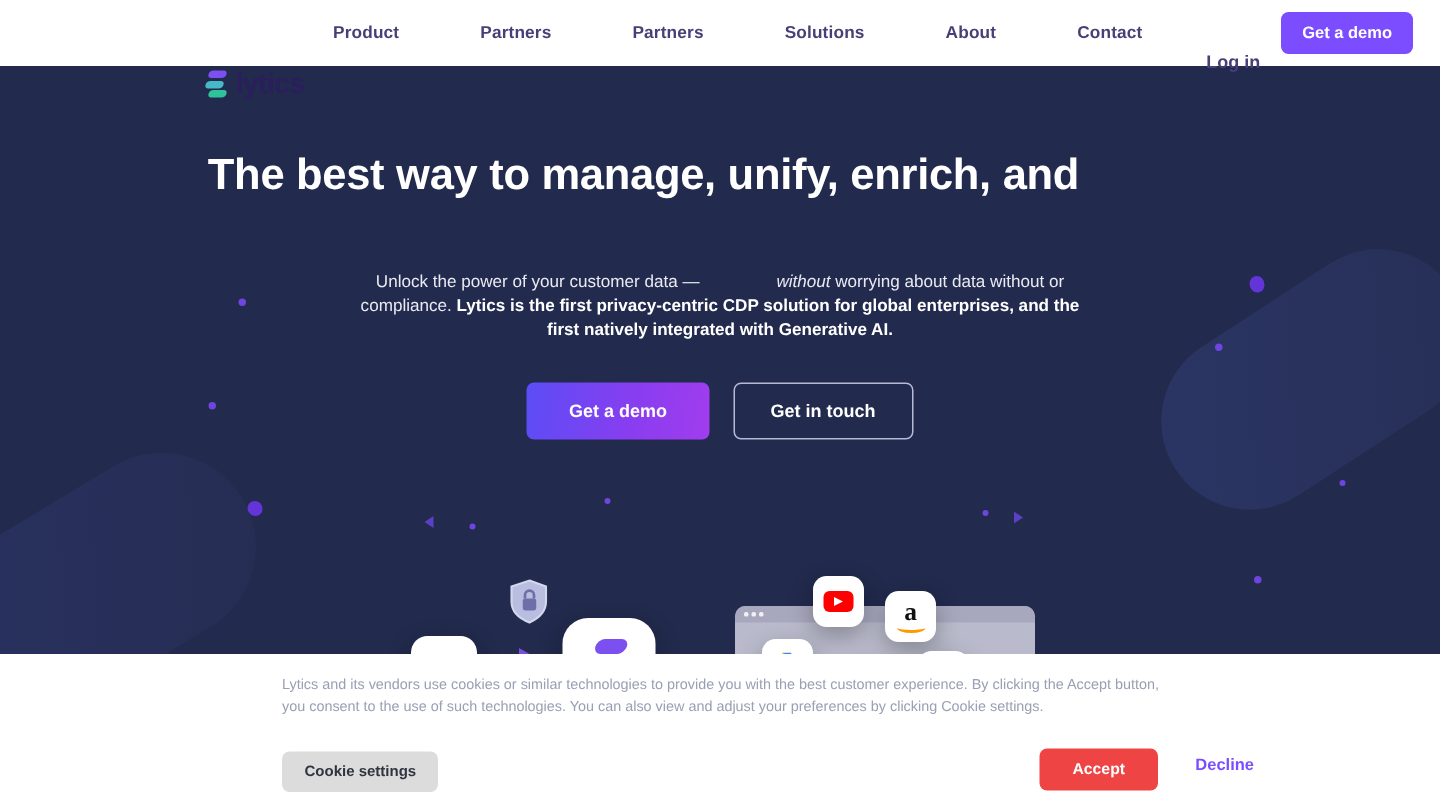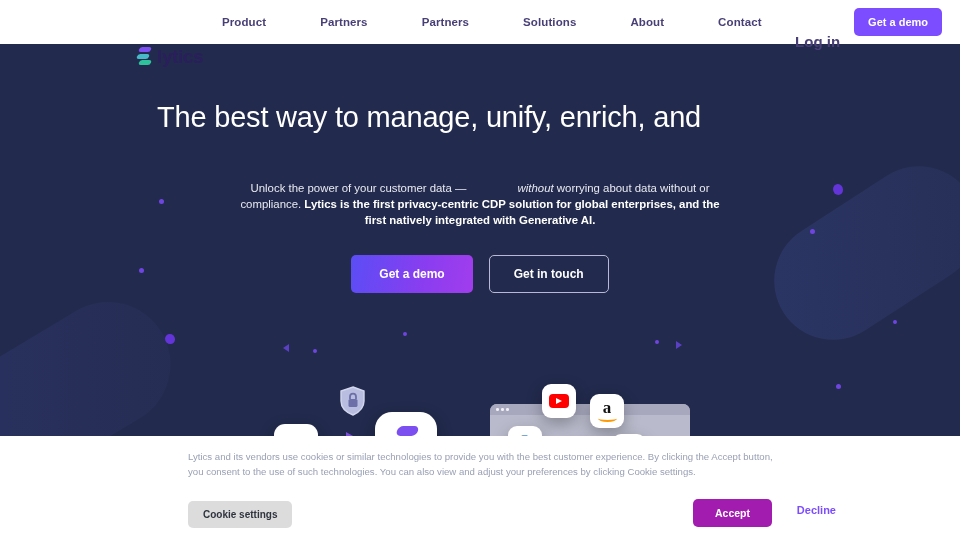--- a/index.html
+++ b/index.html
@@ -42,7 +42,7 @@
     position:absolute; right:18px; top:0; height:44px;
     display:flex; align-items:center; gap:14px;
   }
-  .nav-login{ font-size:15px; font-weight:bold; color:#493f77; cursor:pointer;margin-top:38px; }
+  .nav-login{ font-size:12px; font-weight:bold; color:#493f77; cursor:pointer;margin-top:38px; }
   .nav-demo-btn{
     background:#7c4dff; color:#fff; font-size:11px; font-weight:bold;
     padding:8px 14px; border-radius:5px; border:none; cursor:pointer;

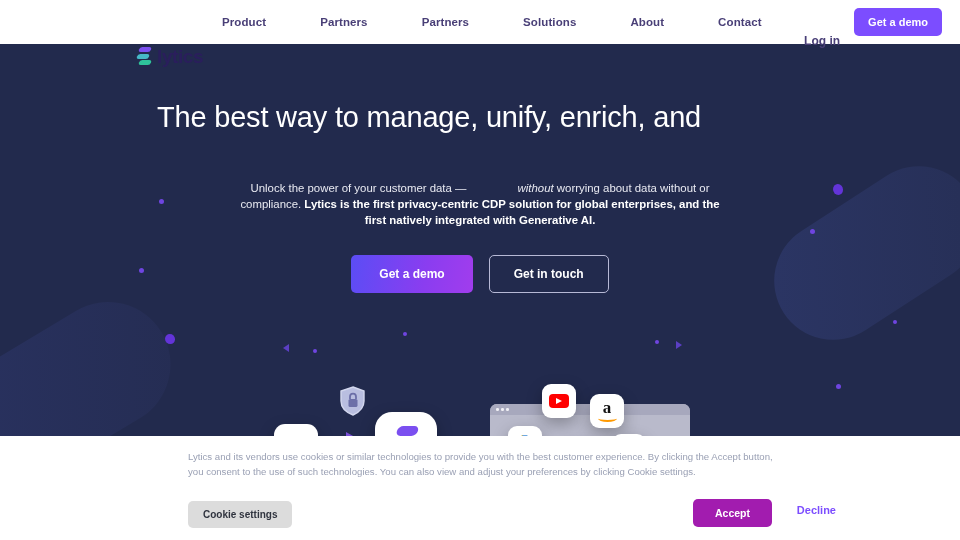--- a/index.html
+++ b/index.html
@@ -73,7 +73,7 @@
   .hero-title{
     position:absolute; top:56px; left:0; width:858px;
     text-align:center; color:#ffffff;
-    font-size:29px; font-weight:normal; line-height:34px; letter-spacing:-0.2px;
+    font-size:29px; font-weight:bold; line-height:34px; letter-spacing:-0.2px;
   }
   .hero-sub{
     position:absolute; top:136px; left:230px; width:500px;

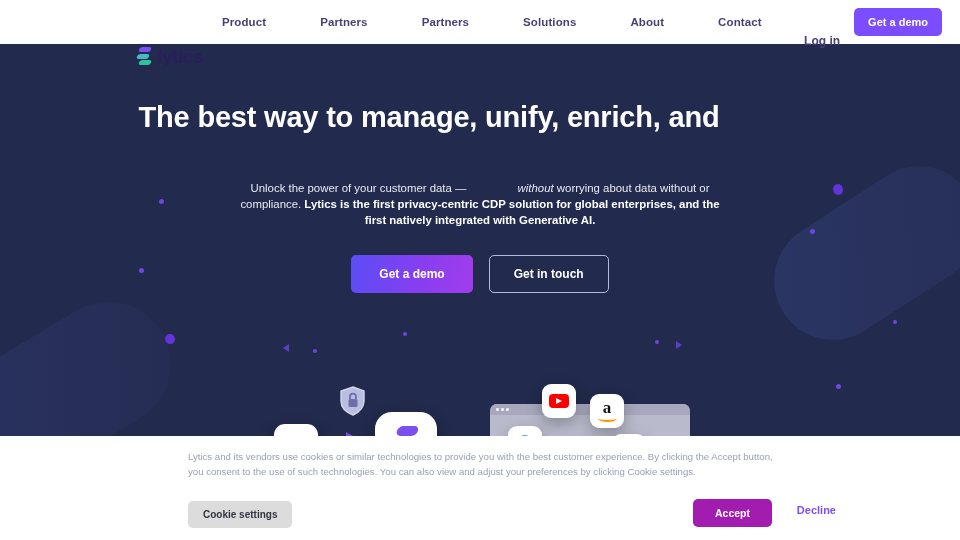--- a/index.html
+++ b/index.html
@@ -176,7 +176,7 @@
   }
   .cookie-accept{
     position:absolute; right:188px; top:63px;
-    background:#a21caf; color:#fff; border:none; cursor:pointer;
+    background:#ef4444; color:#fff; border:none; cursor:pointer;
     font-size:10.5px; font-weight:bold; padding:8px 22px; border-radius:5px;
     font-family:inherit;
   }

